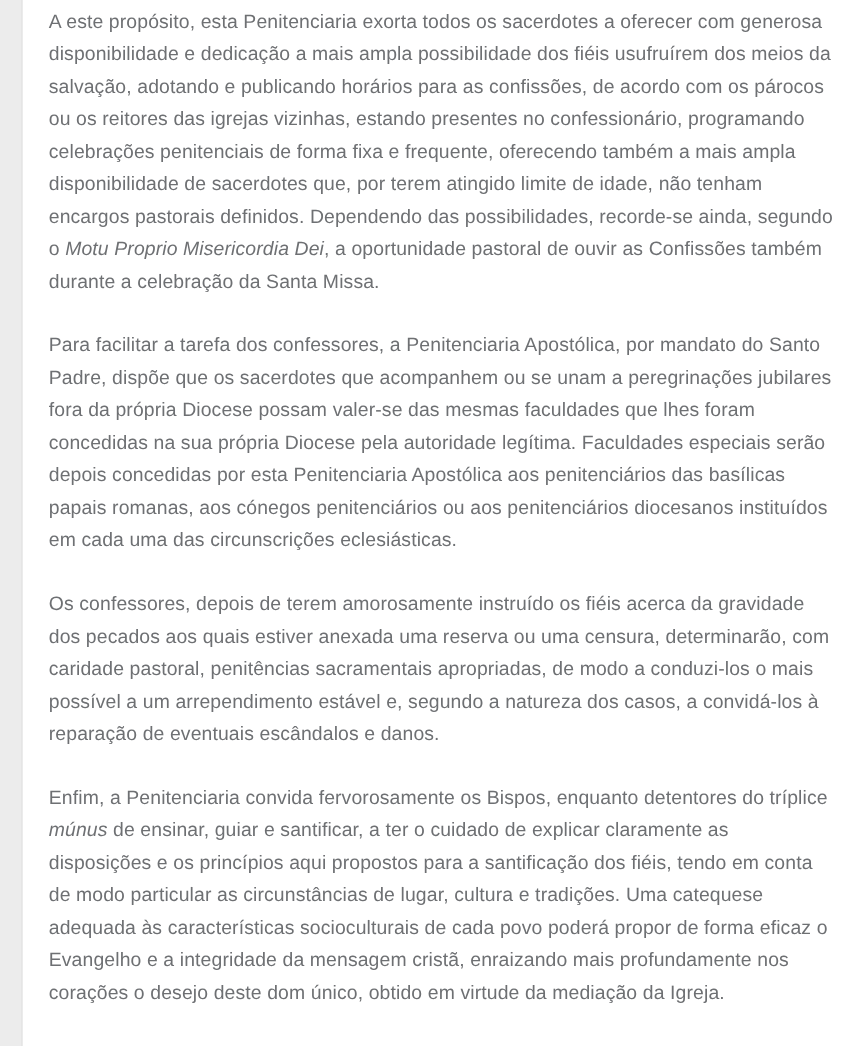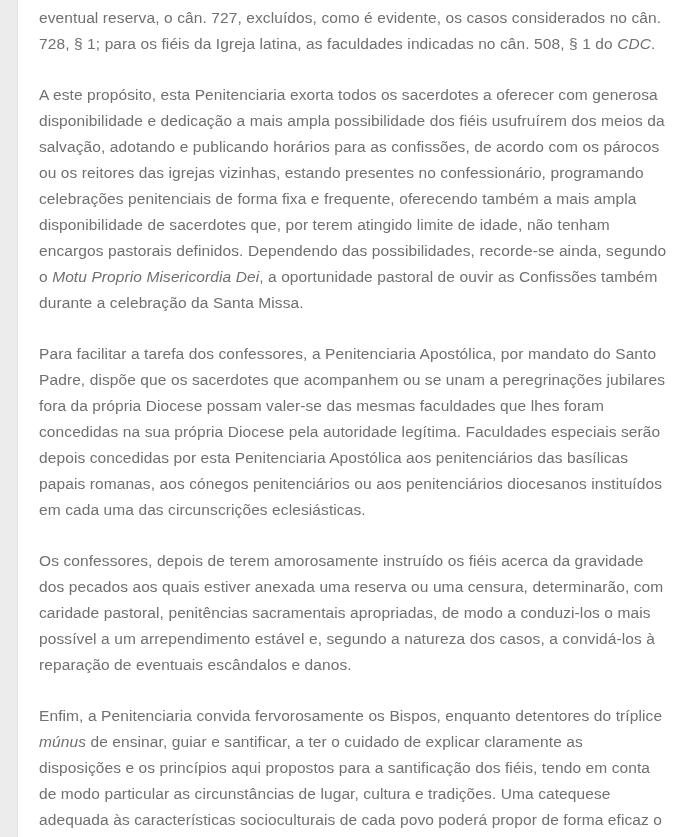--- a/index.html
+++ b/index.html
@@ -52,7 +52,6 @@
 <div class="page">
   <div class="left-gutter"></div>
   <main class="article">
-      <p>eventual reserva, o cân. 727, excluídos, como é evidente, os casos considerados no cân. 728, § 1; para os fiéis da Igreja latina, as faculdades indicadas no cân. 508, § 1 do <em>CDC</em>.</p>
       <p>A este propósito, esta Penitenciaria exorta todos os sacerdotes a oferecer com generosa disponibilidade e dedicação a mais ampla possibilidade dos fiéis usufruírem dos meios da salvação, adotando e publicando horários para as confissões, de acordo com os párocos ou os reitores das igrejas vizinhas, estando presentes no confessionário, programando celebrações penitenciais de forma fixa e frequente, oferecendo também a mais ampla disponibilidade de sacerdotes que, por terem atingido limite de idade, não tenham encargos pastorais definidos. Dependendo das possibilidades, recorde-se ainda, segundo o <em>Motu Proprio Misericordia Dei</em>, a oportunidade pastoral de ouvir as Confissões também durante a celebração da Santa Missa.</p>
       <p>Para facilitar a tarefa dos confessores, a Penitenciaria Apostólica, por mandato do Santo Padre, dispõe que os sacerdotes que acompanhem ou se unam a peregrinações jubilares fora da própria Diocese possam valer-se das mesmas faculdades que lhes foram concedidas na sua própria Diocese pela autoridade legítima. Faculdades especiais serão depois concedidas por esta Penitenciaria Apostólica aos penitenciários das basílicas papais romanas, aos cónegos penitenciários ou aos penitenciários diocesanos instituídos em cada uma das circunscrições eclesiásticas.</p>
       <p>Os confessores, depois de terem amorosamente instruído os fiéis acerca da gravidade dos pecados aos quais estiver anexada uma reserva ou uma censura, determinarão, com caridade pastoral, penitências sacramentais apropriadas, de modo a conduzi-los o mais possível a um arrependimento estável e, segundo a natureza dos casos, a convidá-los à reparação de eventuais escândalos e danos.</p>

